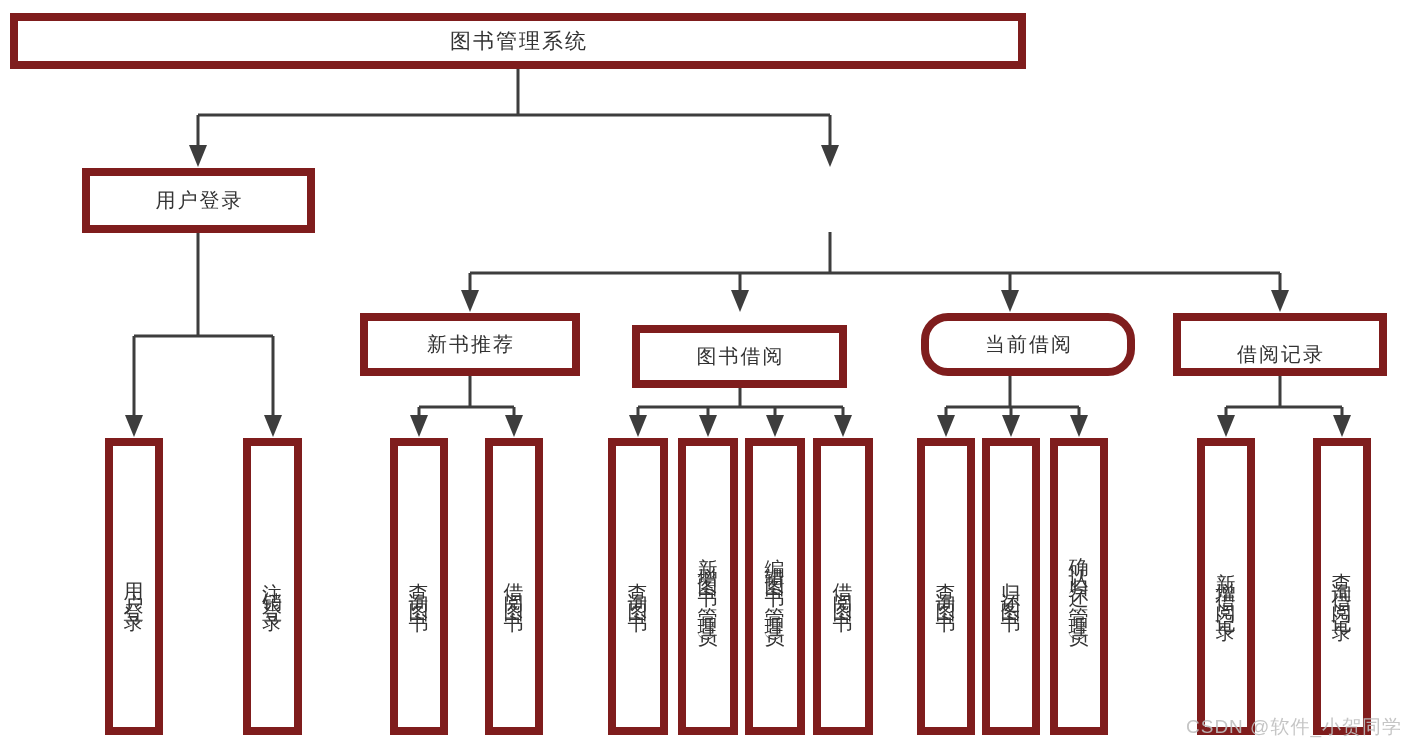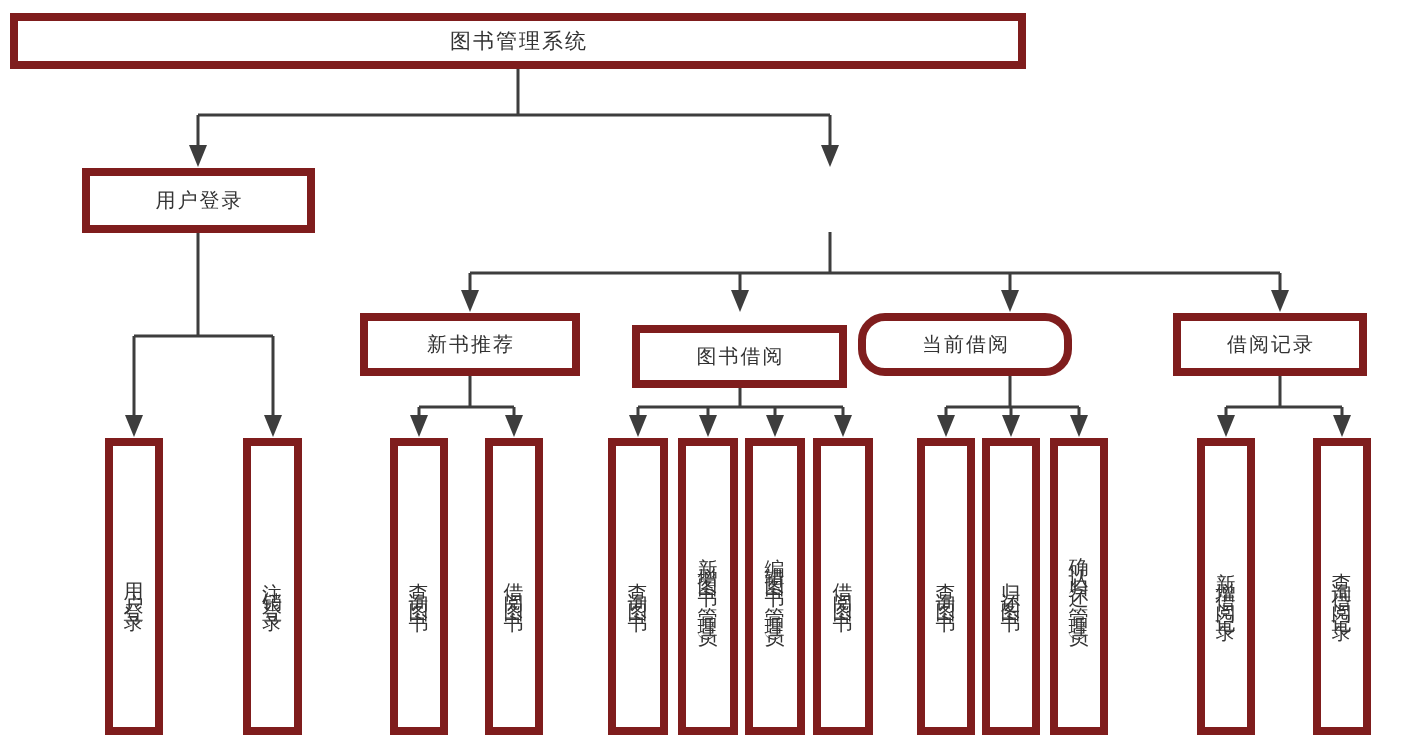--- a/index.html
+++ b/index.html
@@ -104,7 +104,7 @@
   <div class="node h-node" style="left:632px;top:313px;width:215px;height:63px;margin-top:12px;">
     <span>图书借阅</span>
   </div>
-  <div class="node h-node" style="left:858px;top:313px;width:214px;height:63px;border-radius:27px;">
+  <div class="node h-node" style="left:921px;top:313px;width:214px;height:63px;border-radius:27px;">
     <span>当前借阅</span>
   </div>
   <div class="node h-node" style="left:1173px;top:313px;width:194px;height:63px;">

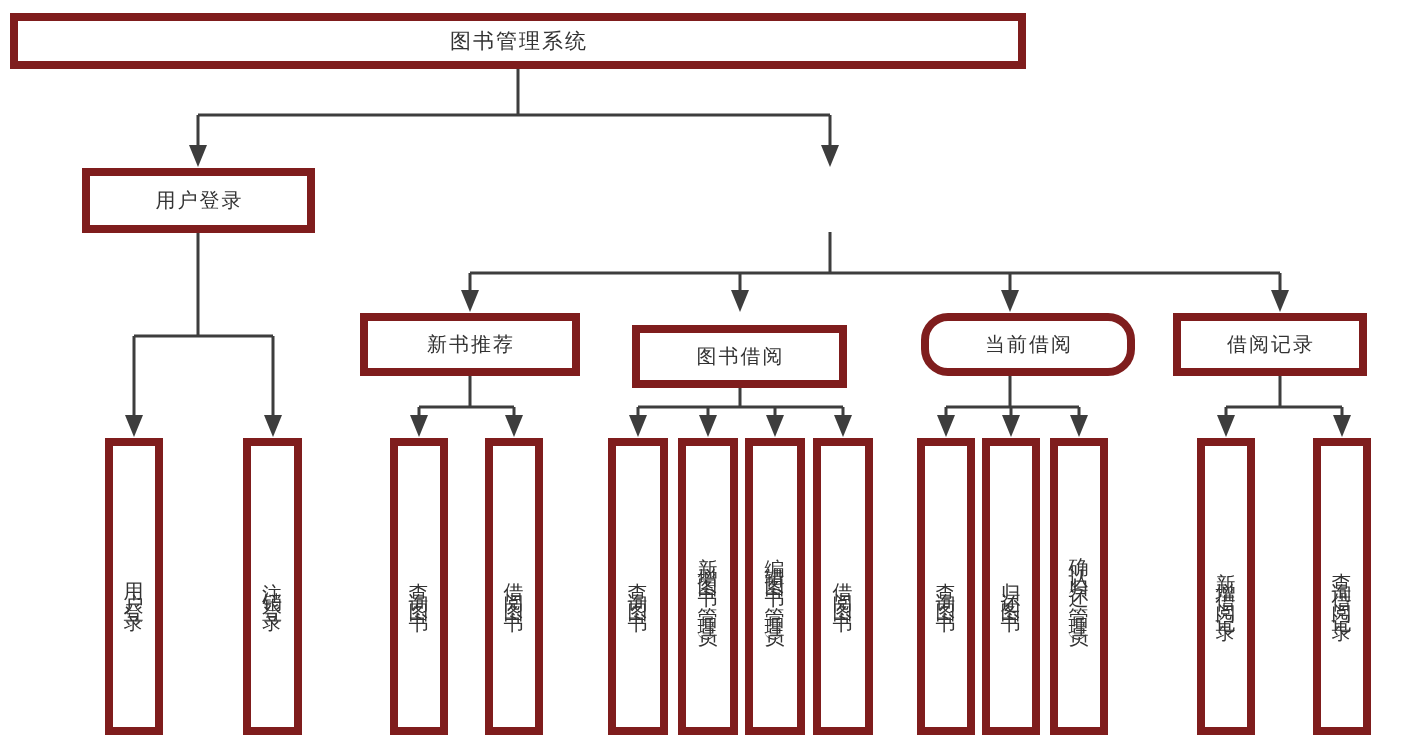--- a/index.html
+++ b/index.html
@@ -107,7 +107,7 @@
   <div class="node h-node" style="left:921px;top:313px;width:214px;height:63px;border-radius:27px;">
     <span>当前借阅</span>
   </div>
-  <div class="node h-node" style="left:1173px;top:313px;width:194px;height:63px;">
+  <div class="node h-node" style="left:1173px;top:313px;width:214px;height:63px;align-items:flex-end;">
     <span>借阅记录</span>
   </div>
 

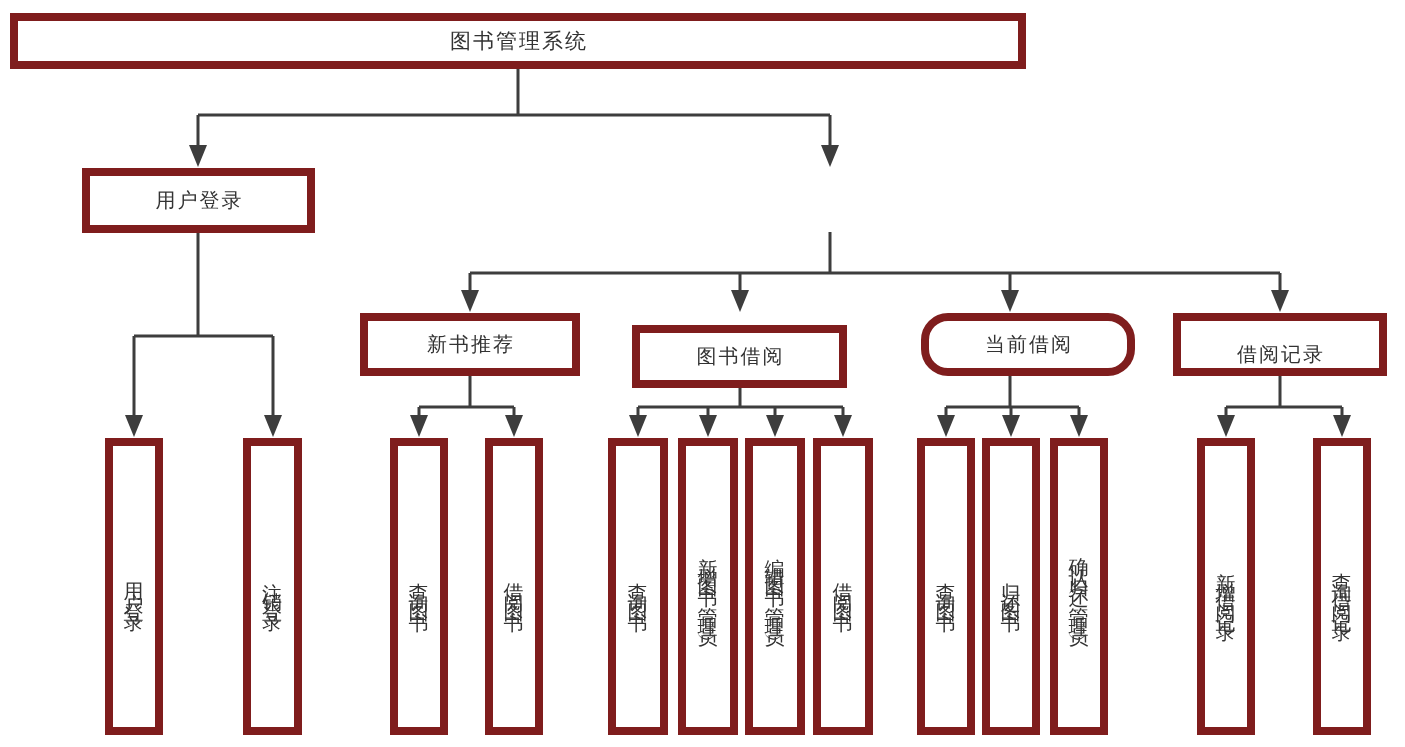--- a/index.html
+++ b/index.html
@@ -155,6 +155,7 @@
     <span>查询借阅记录</span>
   </div>
 
+  <div class="watermark">CSDN @软件_小贺同学</div>
 
 </div>
 

